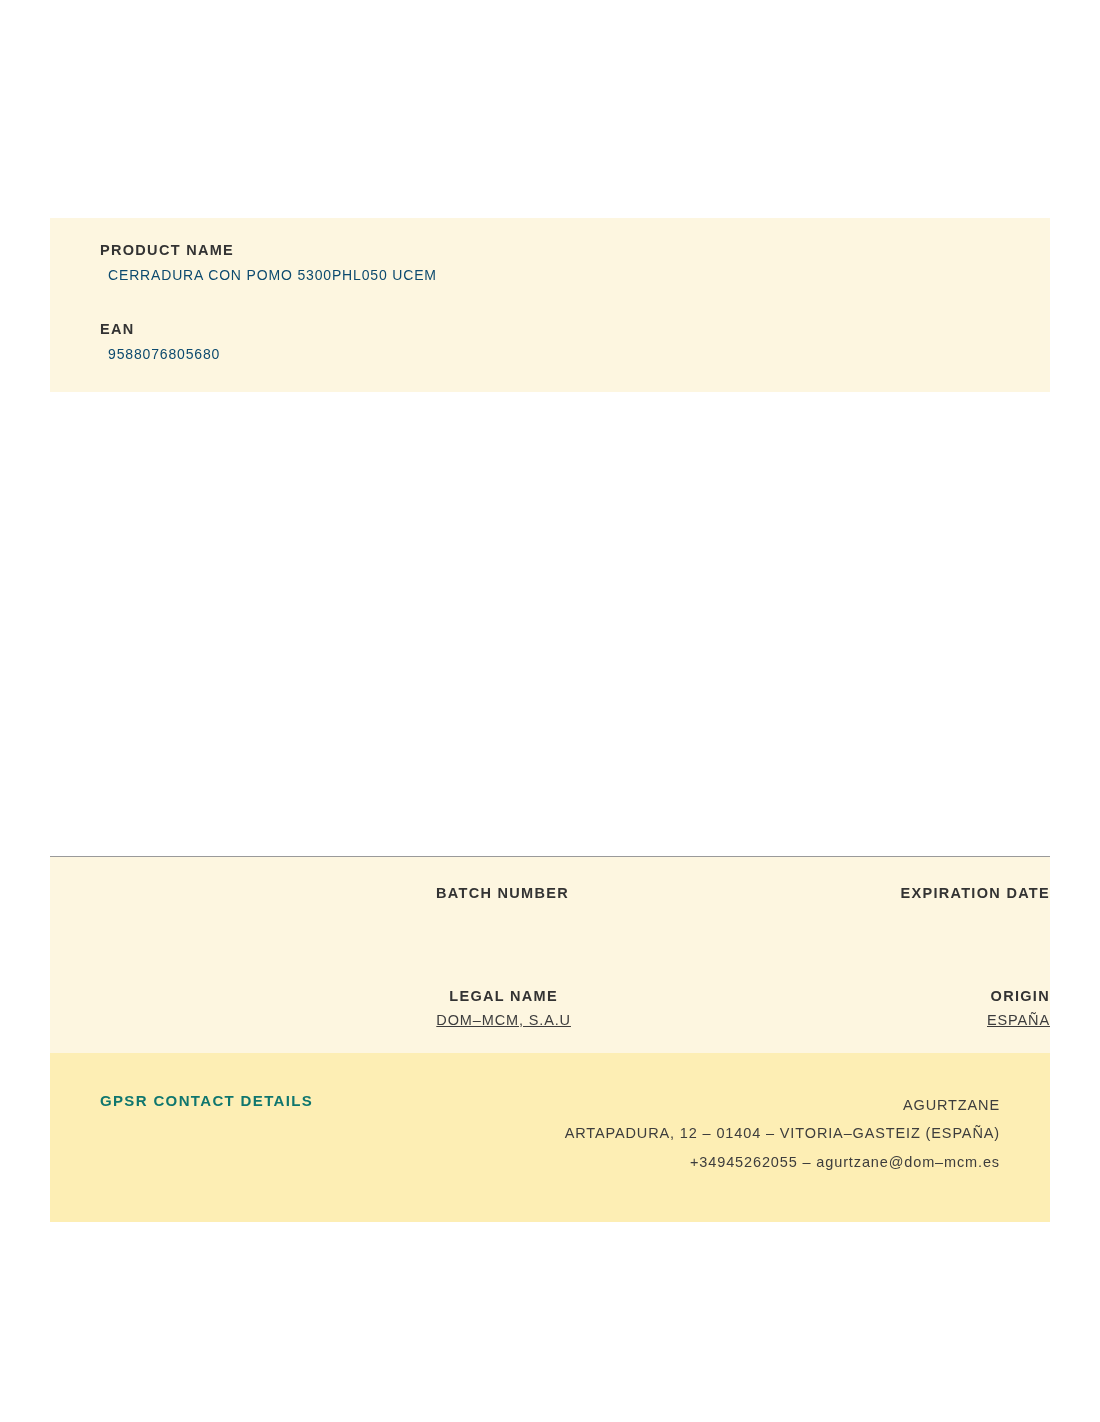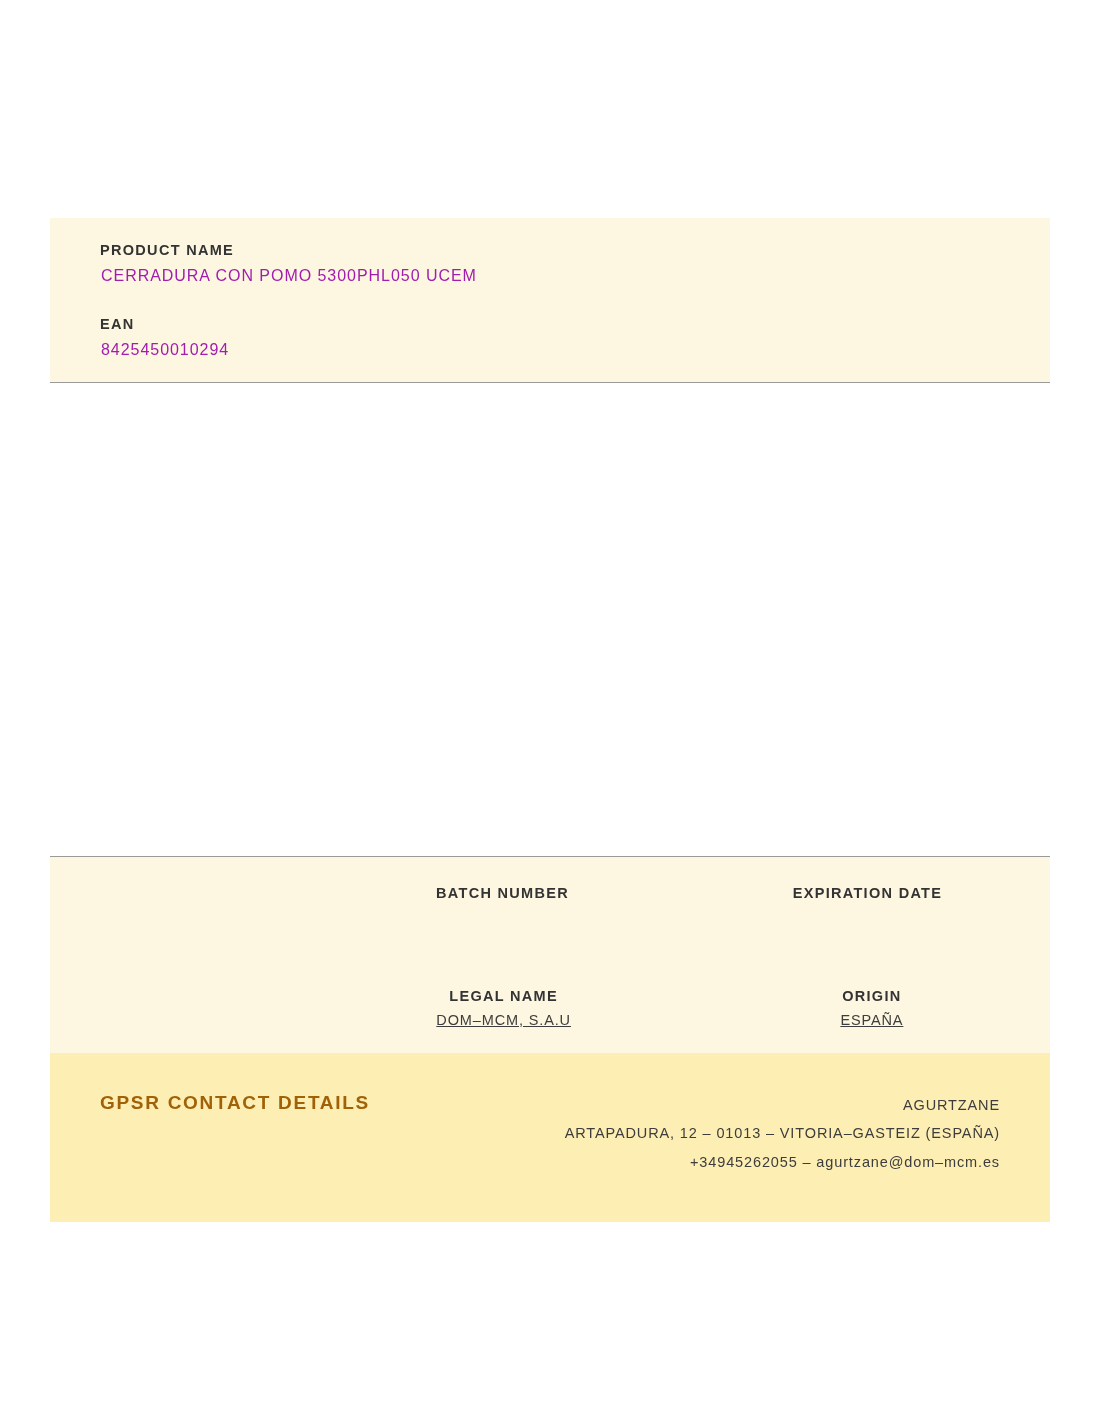--- a/index.html
+++ b/index.html
@@ -44,10 +44,10 @@
     margin: 0 0 9px 0;
   }
   .field-value {
-    font-size: 16px;
+    font-size: 14px;
     letter-spacing: 0.06em;
-    color: #a21caf;
-    margin: 1px;
+    color: #0c4a6e;
+    margin: 8px;
   }
   .gap-block {
     height: 30px;

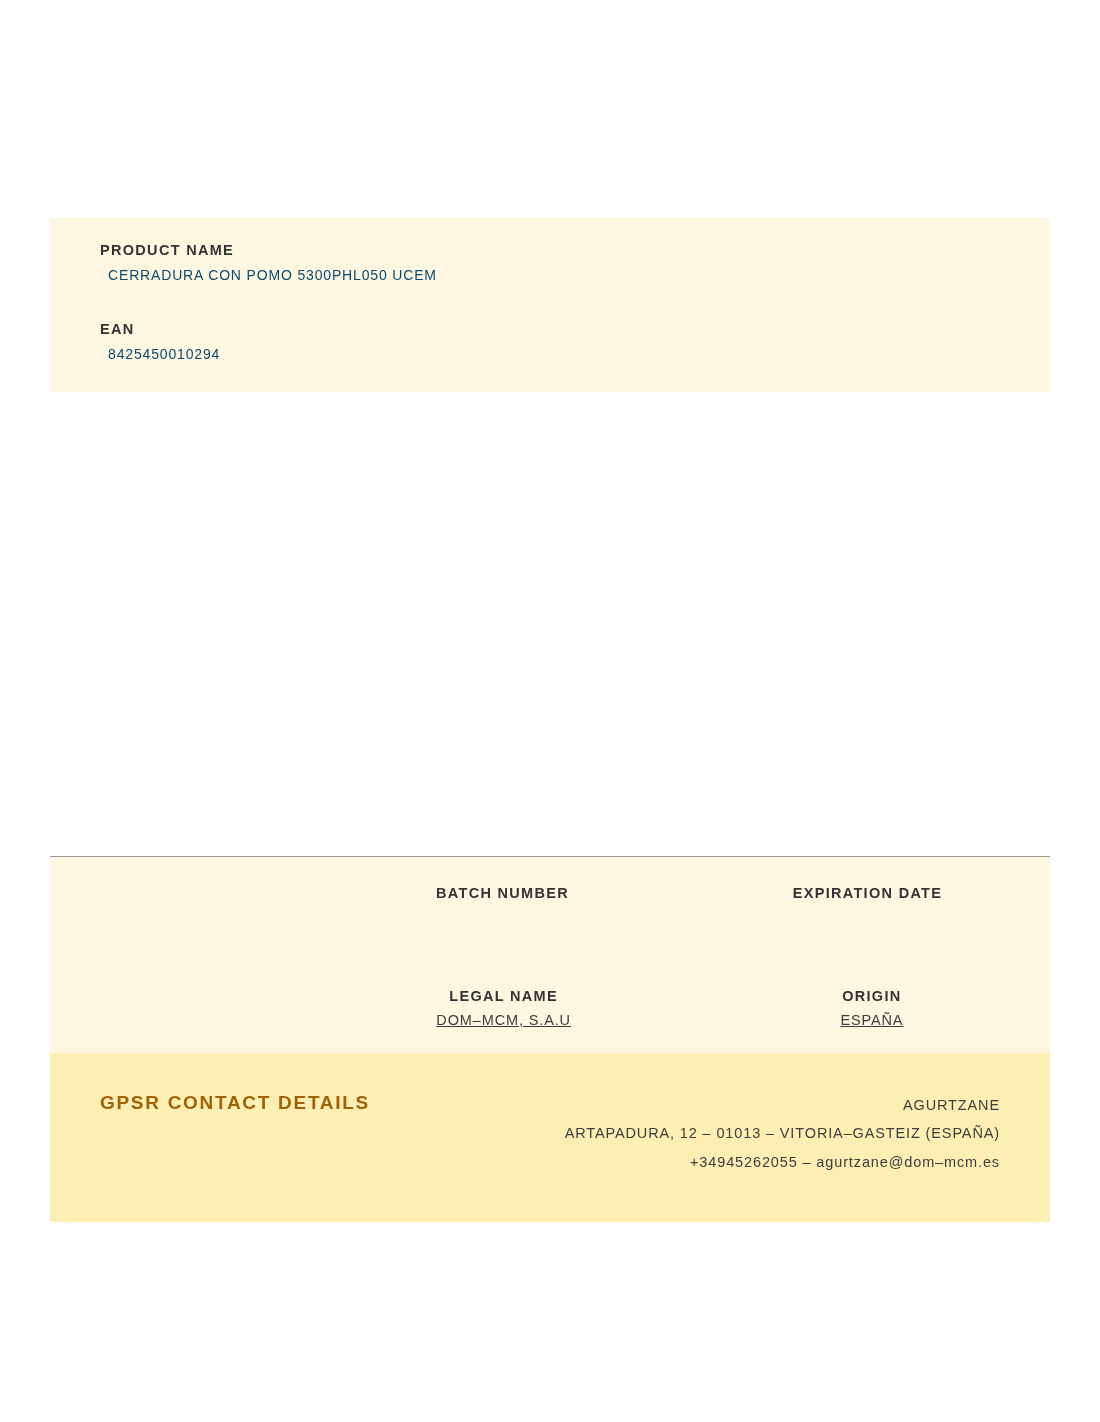--- a/index.html
+++ b/index.html
@@ -149,7 +149,7 @@
       <p class="field-value">CERRADURA CON POMO 5300PHL050 UCEM</p>
       <div class="gap-block"></div>
       <p class="field-label">EAN</p>
-      <p class="field-value">8425450010294</p>
+      <p class="field-value">9588076805680</p>
     </div>
   </section>
 

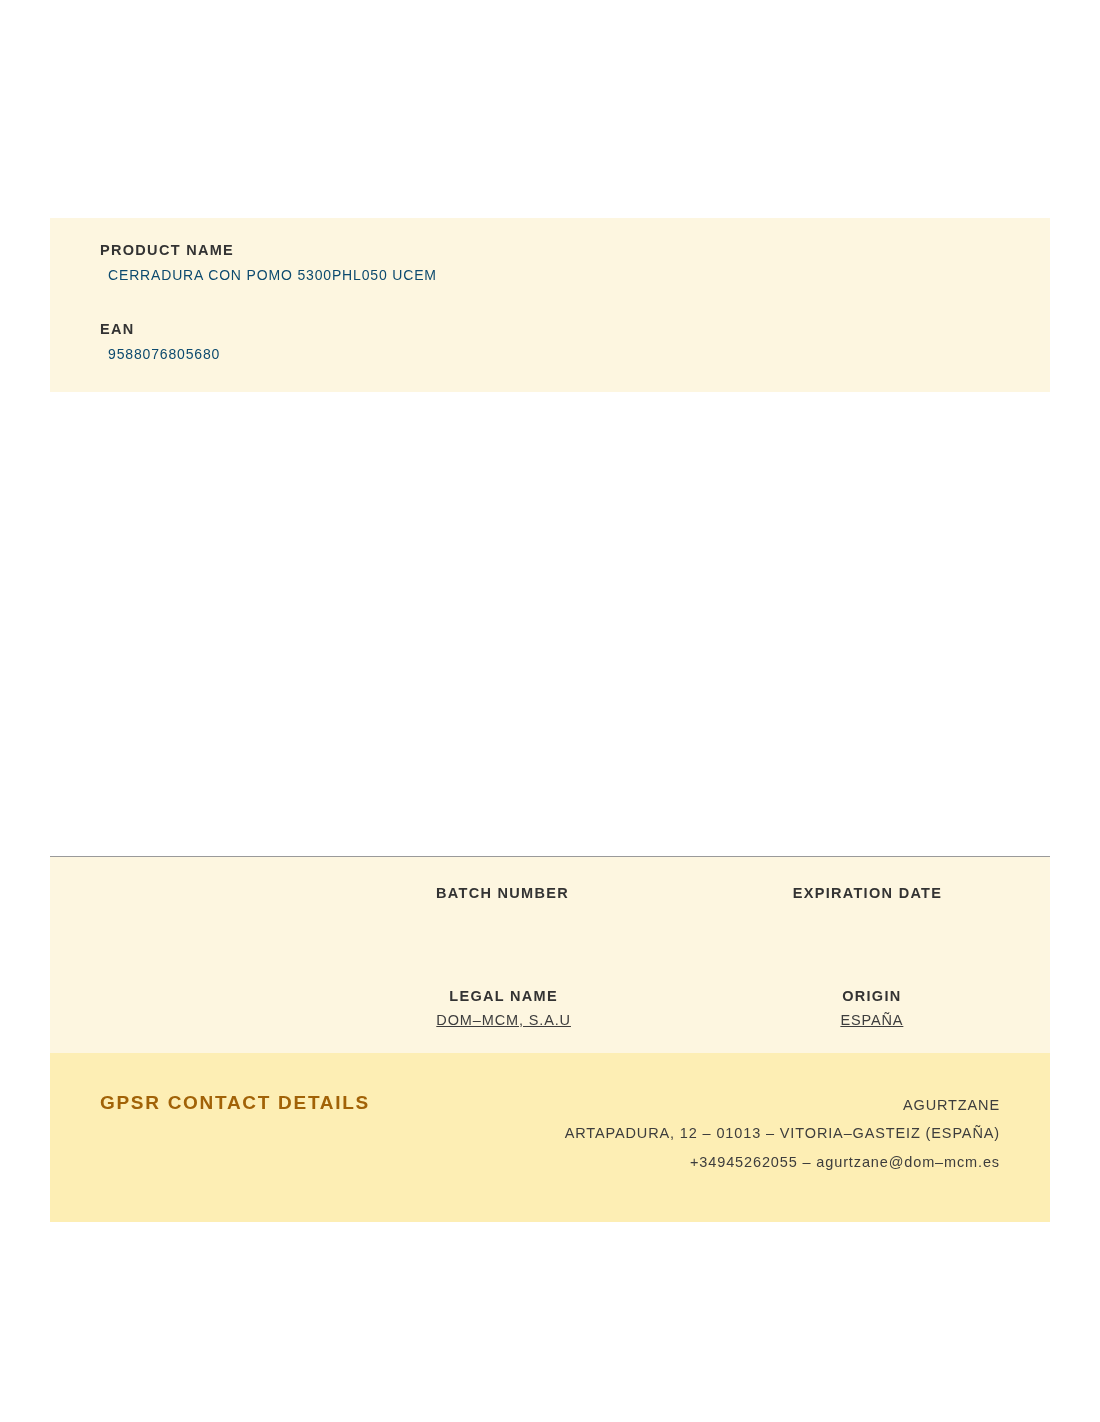--- a/index.html
+++ b/index.html
@@ -86,7 +86,7 @@
   }
   .meta-col.spacer { width: 27%; }
   .meta-col.c1 { width: 36.5%; }
-  .meta-col.c2 { width: 36.5%; }
+  .meta-col.c2 { width: 36.5%; text-align: right; }
 
   .meta-label {
     font-size: 14.5px;

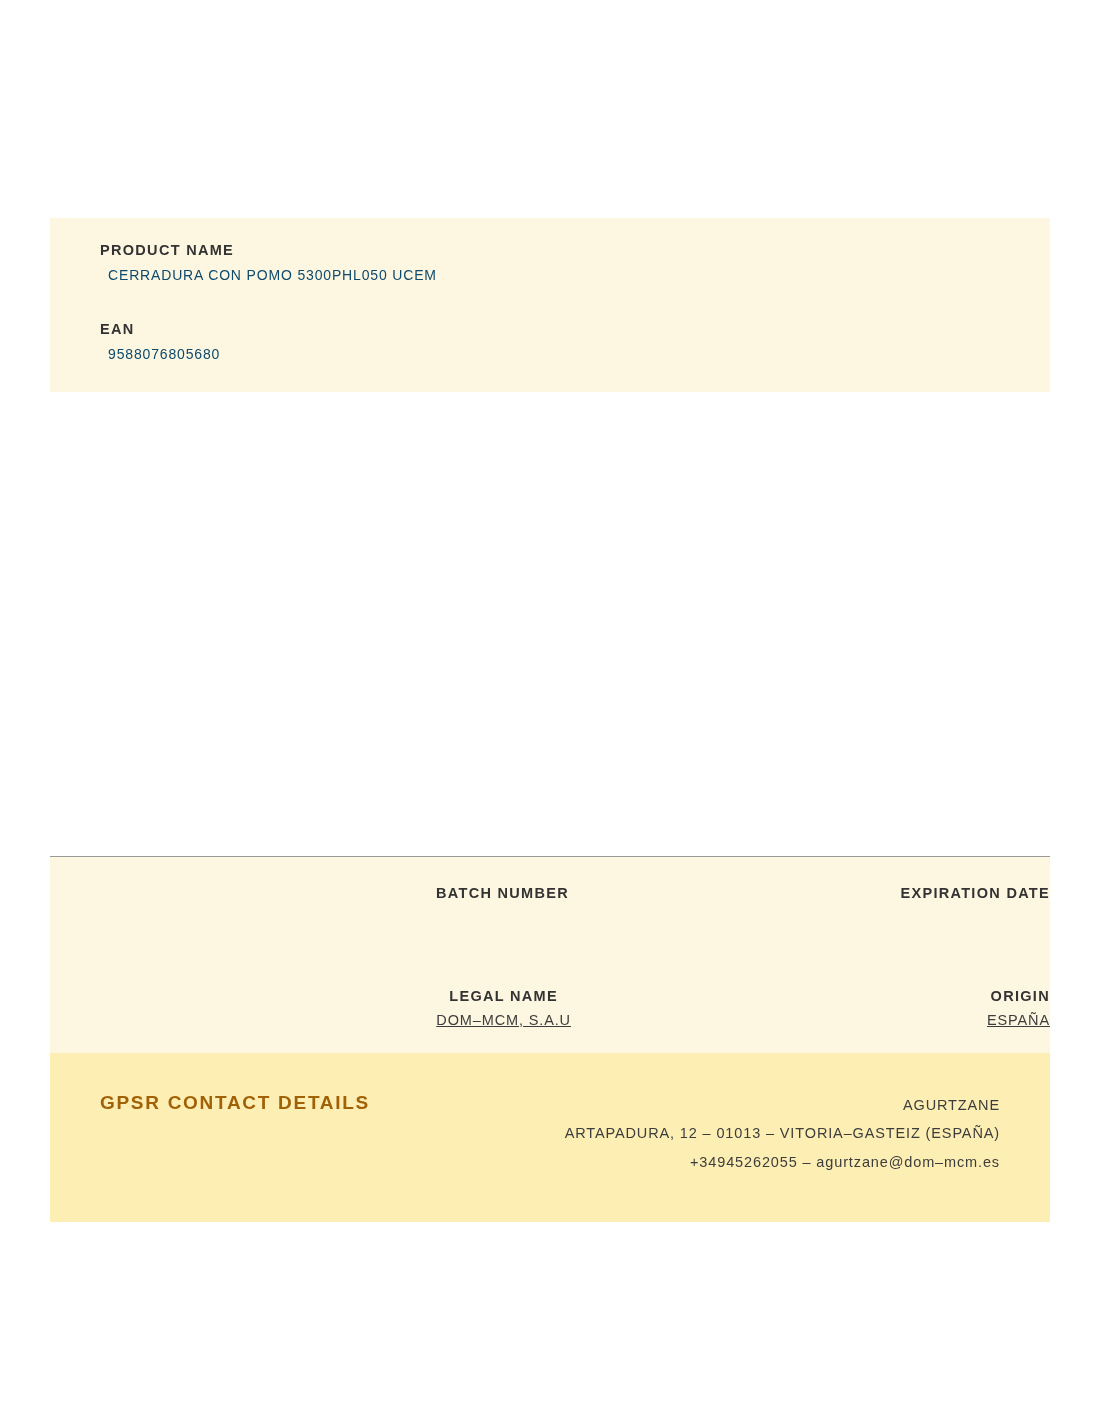--- a/index.html
+++ b/index.html
@@ -122,10 +122,10 @@
     align-items: flex-start;
   }
   .gpsr-title {
-    font-size: 19px;
+    font-size: 15px;
     font-weight: bold;
     letter-spacing: 0.09em;
-    color: #a16207;
+    color: #0f766e;
     white-space: nowrap;
     padding-top: 1px;
   }

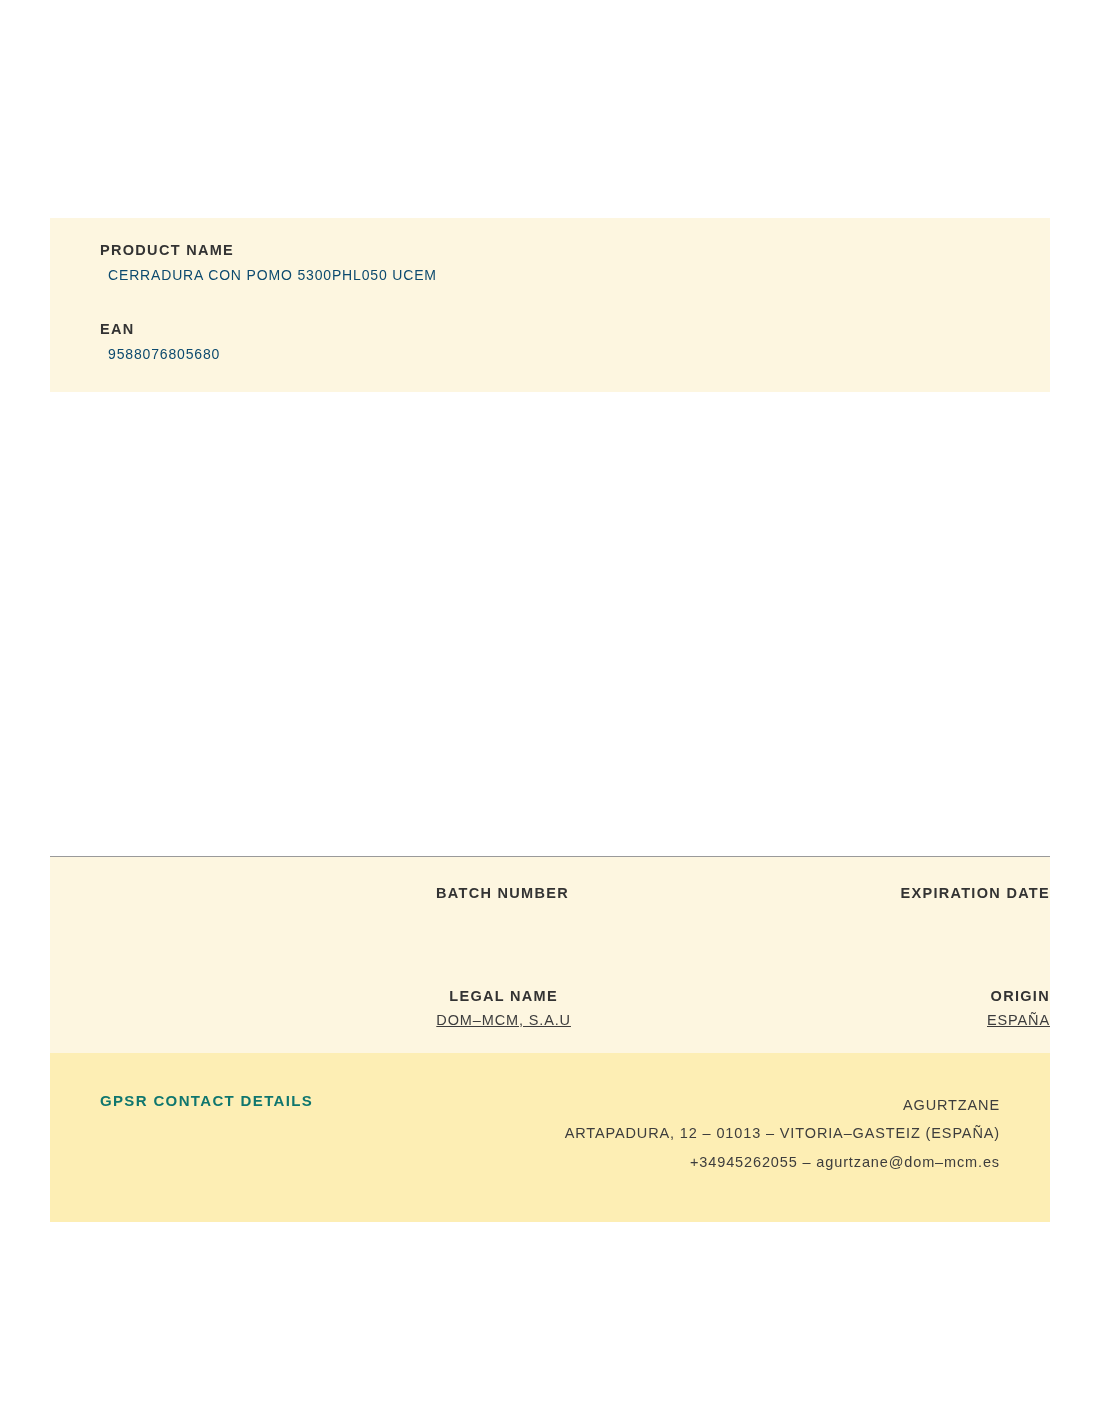--- a/index.html
+++ b/index.html
@@ -185,7 +185,7 @@
     <div class="gpsr-title">GPSR CONTACT DETAILS</div>
     <div class="gpsr-lines">
       <div>AGURTZANE</div>
-      <div>ARTAPADURA, 12 – 01013 – VITORIA–GASTEIZ (ESPAÑA)</div>
+      <div>ARTAPADURA, 12 – 01404 – VITORIA–GASTEIZ (ESPAÑA)</div>
       <div>+34945262055 – agurtzane@dom–mcm.es</div>
     </div>
   </section>

